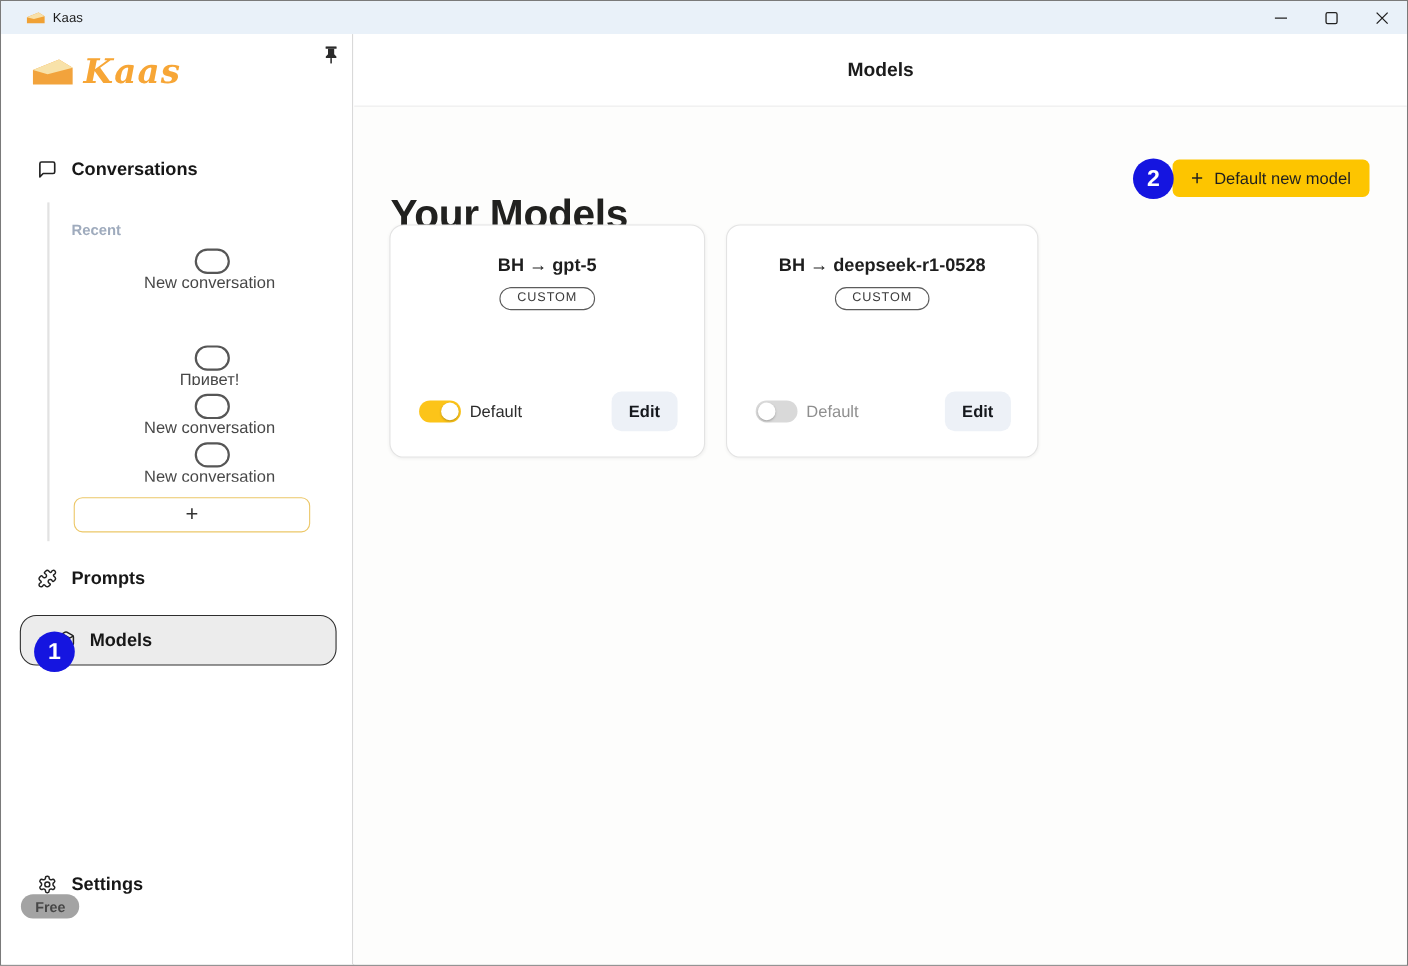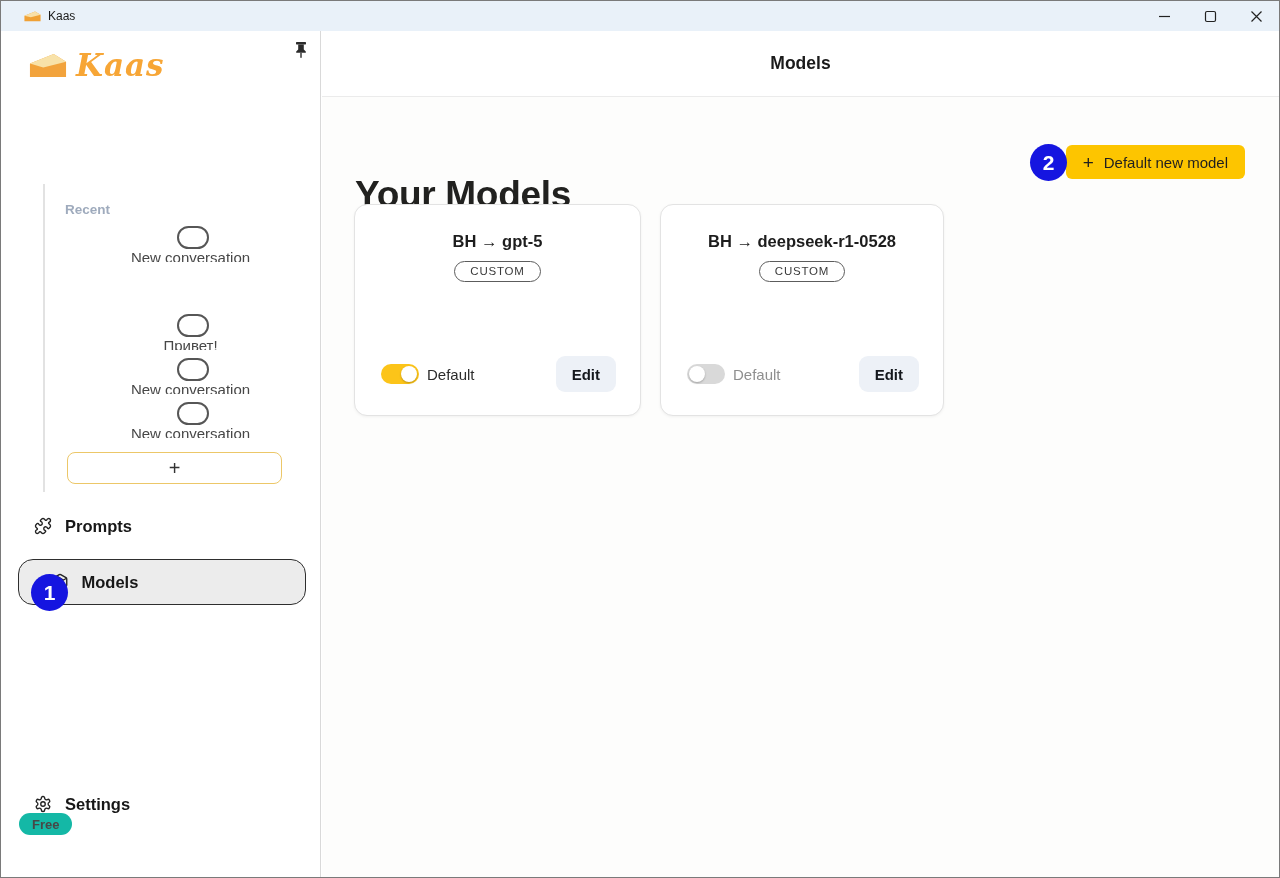--- a/index.html
+++ b/index.html
@@ -173,6 +173,14 @@
       </svg>
     </div>
 
+    <div class="nav-row" id="nav-conversations">
+      <span class="nav-icon">
+        <svg width="18" height="18" viewBox="0 0 24 24" fill="none" stroke="#222" stroke-width="2" stroke-linejoin="round">
+          <path d="M21 15a2 2 0 0 1-2 2H7l-4 4V5a2 2 0 0 1 2-2h14a2 2 0 0 1 2 2z"></path>
+        </svg>
+      </span>
+      <span class="nav-label">Conversations</span>
+    </div>
 
     <div class="indent-line"></div>
     <div class="recent-label">Recent</div>

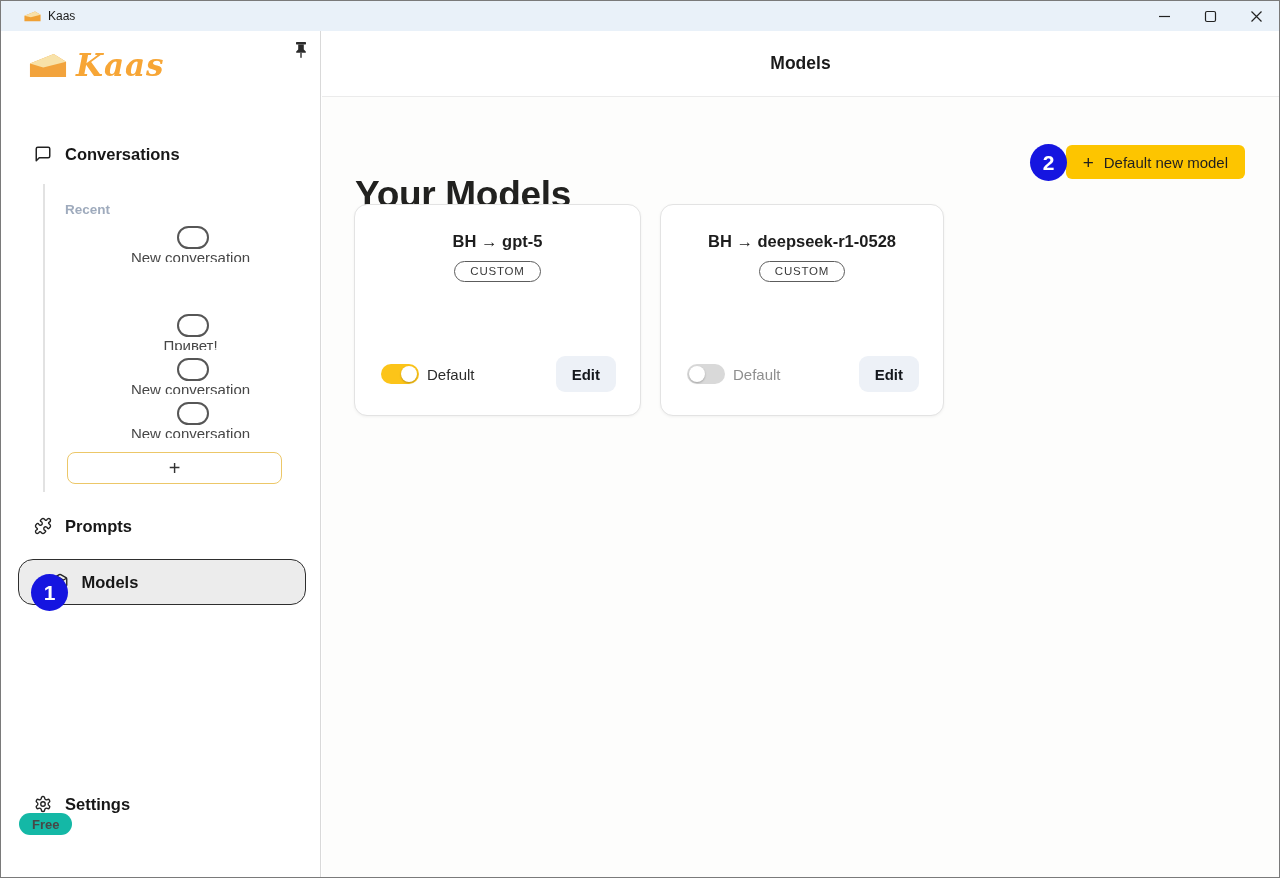--- a/index.html
+++ b/index.html
@@ -64,7 +64,7 @@
 
   .plan-badge {
     position:absolute; left:18px; top:782px; height:22px; padding:0 13px;
-    background:#14b8a6; border-radius:11px; display:flex; align-items:center;
+    background:#a3a3a3; border-radius:11px; display:flex; align-items:center;
     font-size:13px; font-weight:600; color:#474747;
   }
 

